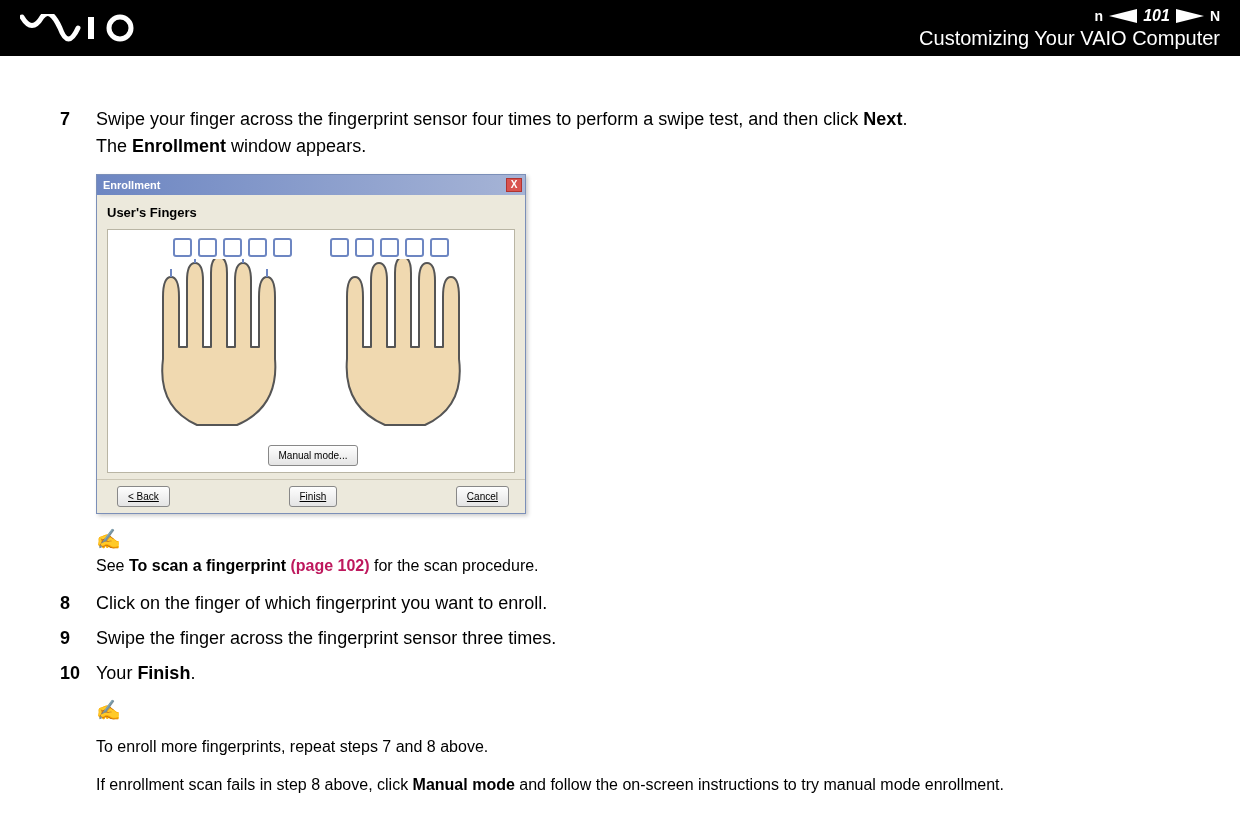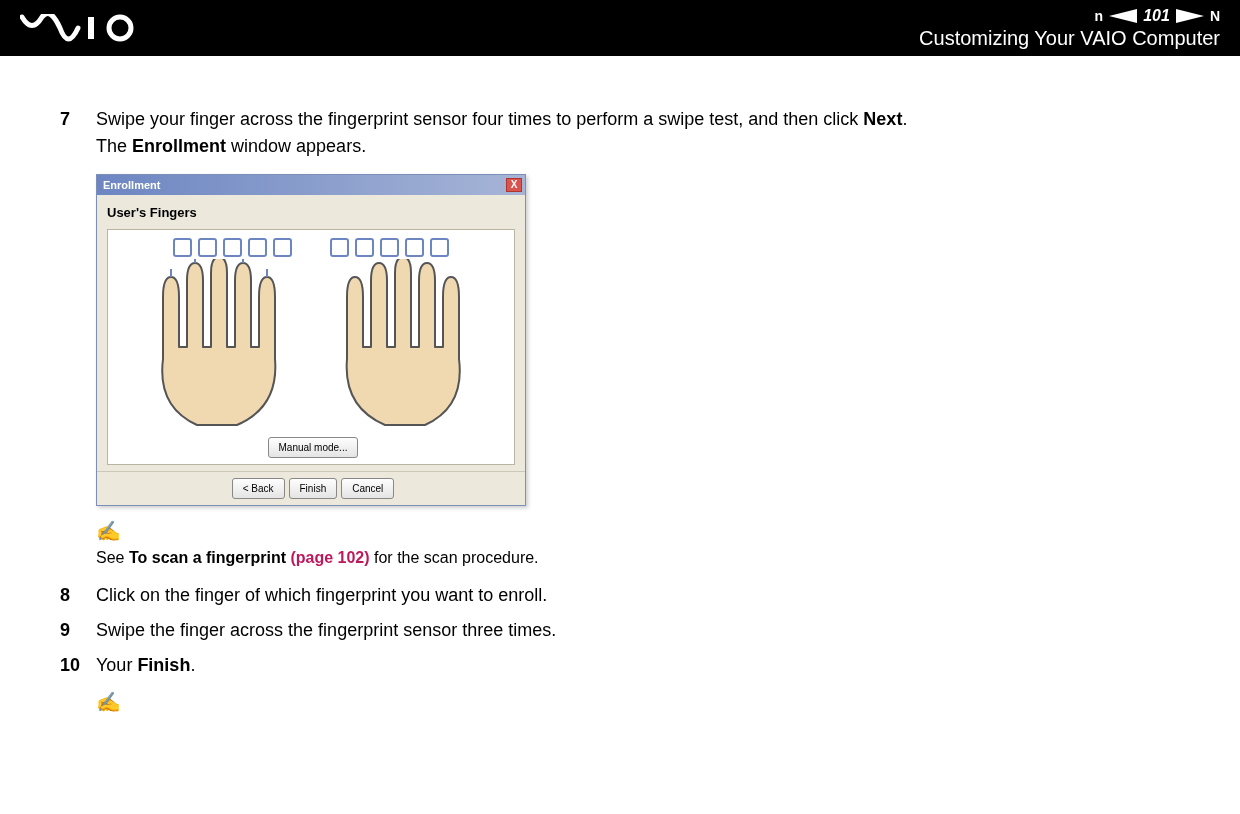--- a/index.html
+++ b/index.html
@@ -134,7 +134,7 @@
   .manual-row {
     display: flex;
     justify-content: flex-end;
-    margin-top: 8px;
+    margin-top: 16px;
   }
   .win-btn {
     border: 1px solid #888;

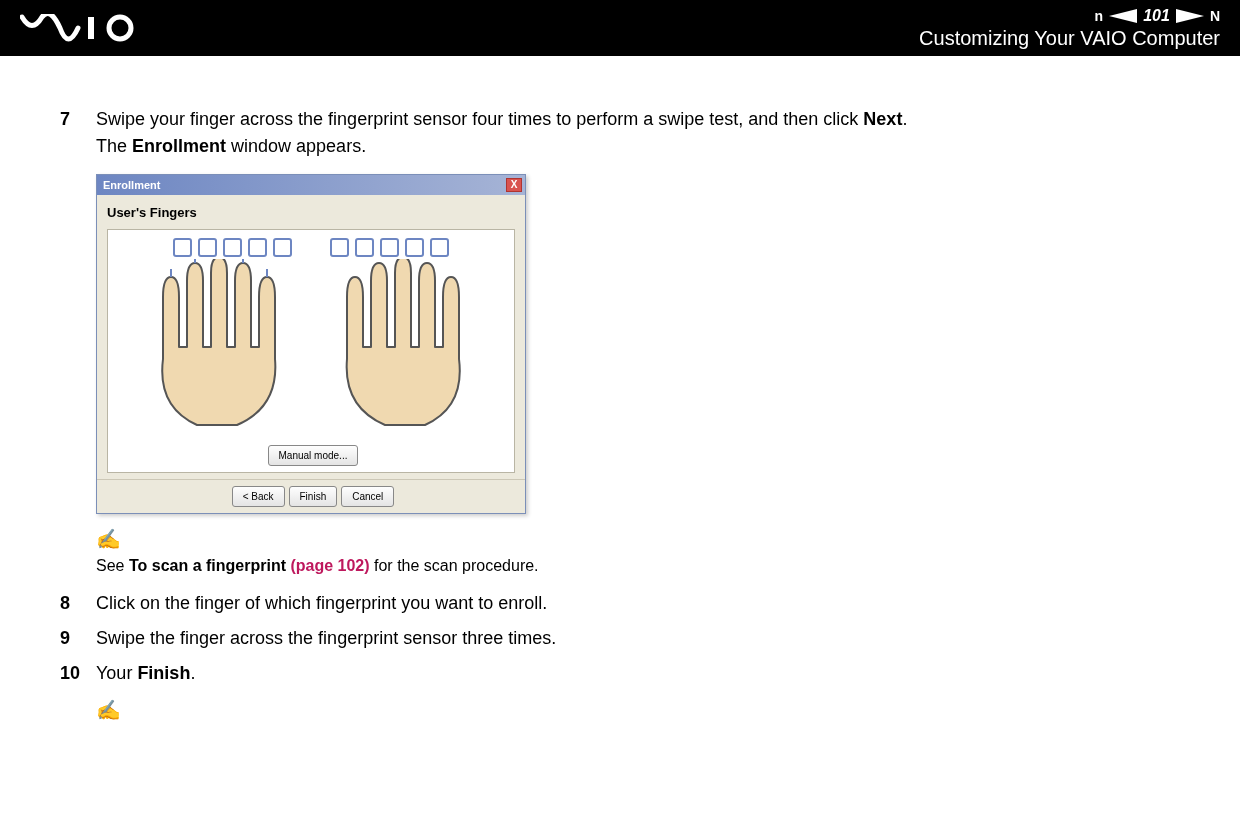--- a/index.html
+++ b/index.html
@@ -146,9 +146,10 @@
   }
   .enroll-footer {
     border-top: 1px solid #ccc7b6;
-    padding: 6px 10px;
-    display: flex;
-    justify-content: center;
+    padding: 6px 16px;
+    display: flex;
+    justify-content: space-between;
+    text-decoration: underline;
   }
   .note-block {
     margin: 8px 0 12px 36px;

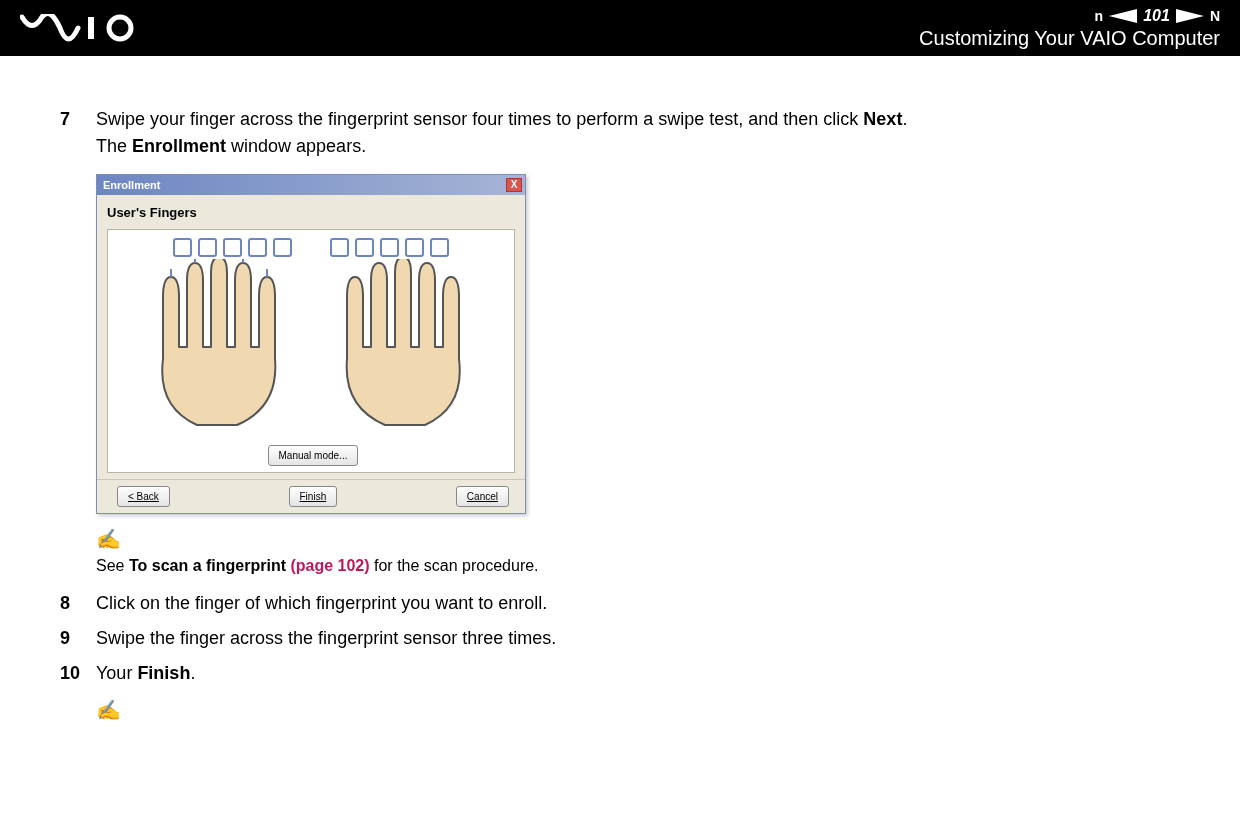--- a/index.html
+++ b/index.html
@@ -291,6 +291,13 @@
 
   <div class="note-block">
     <div class="note-icon">✍</div>
+    <div class="narrow para-block" style="margin-left:0;">
+      <p>To enroll more fingerprints, repeat steps 7 and 8 above.</p>
+      <p>
+        <span>If enrollment scan fails in step 8 above, click </span><span class="bold">Manual mode</span><span> and follow the on-screen instructions to try manual mode enrollment.</span>
+      </p>
+
+    </div>
   </div>
 
 </div>

